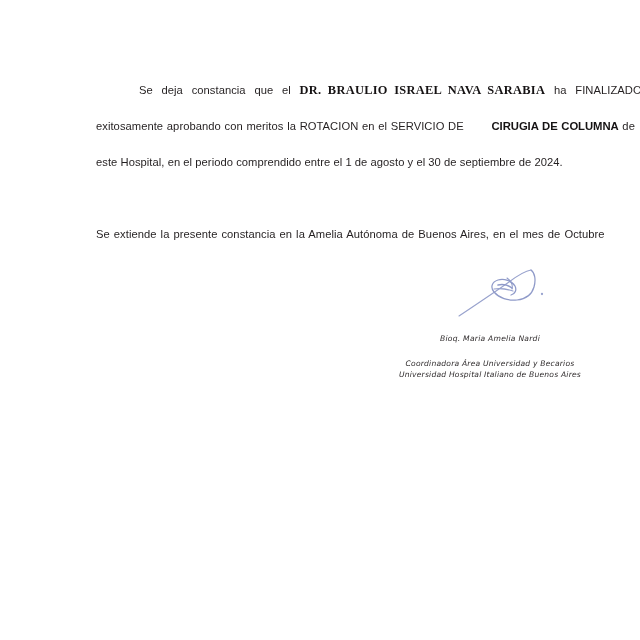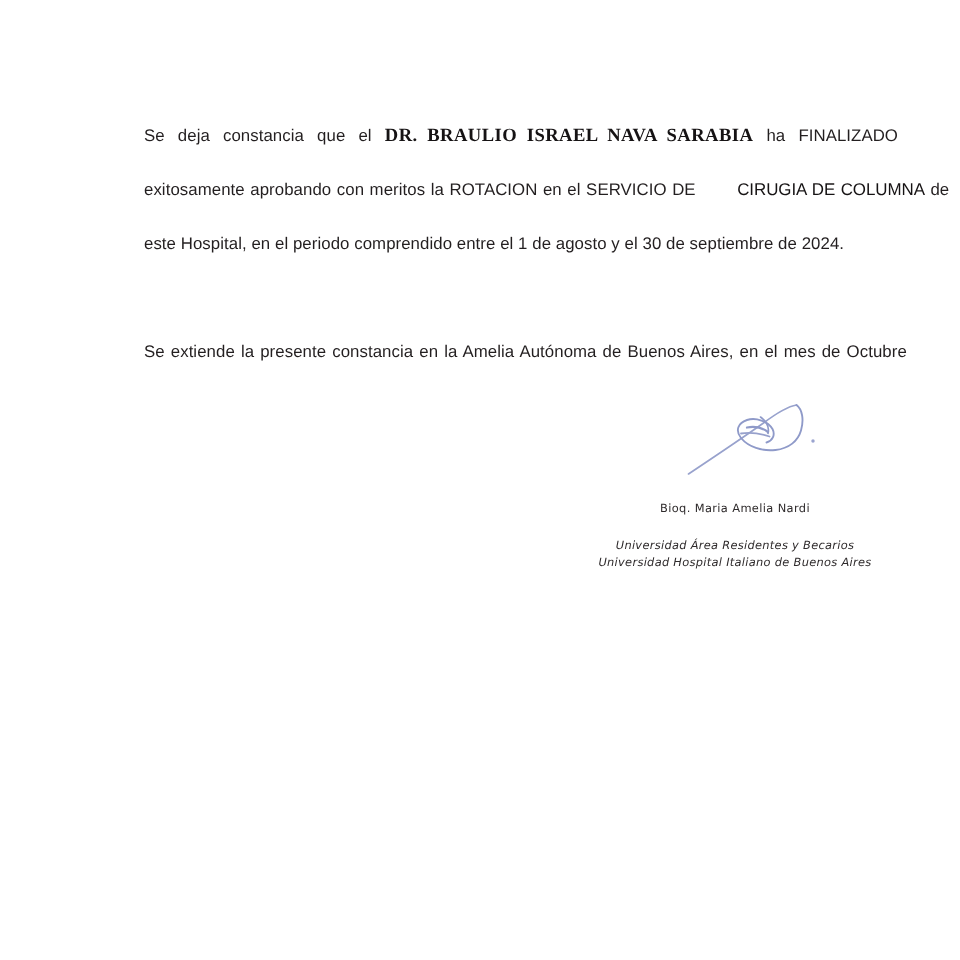--- a/index.html
+++ b/index.html
@@ -34,7 +34,7 @@
   }
 
   
-  .para-line.just-1 { word-spacing: 5.6px; }
+  .para-line.just-1 { word-spacing: 5.6px; margin-left: 43px; }
   .para-line.just-2 { word-spacing: 0.55px; }
   .para-line.just-4 { word-spacing: 0.9px; }
 

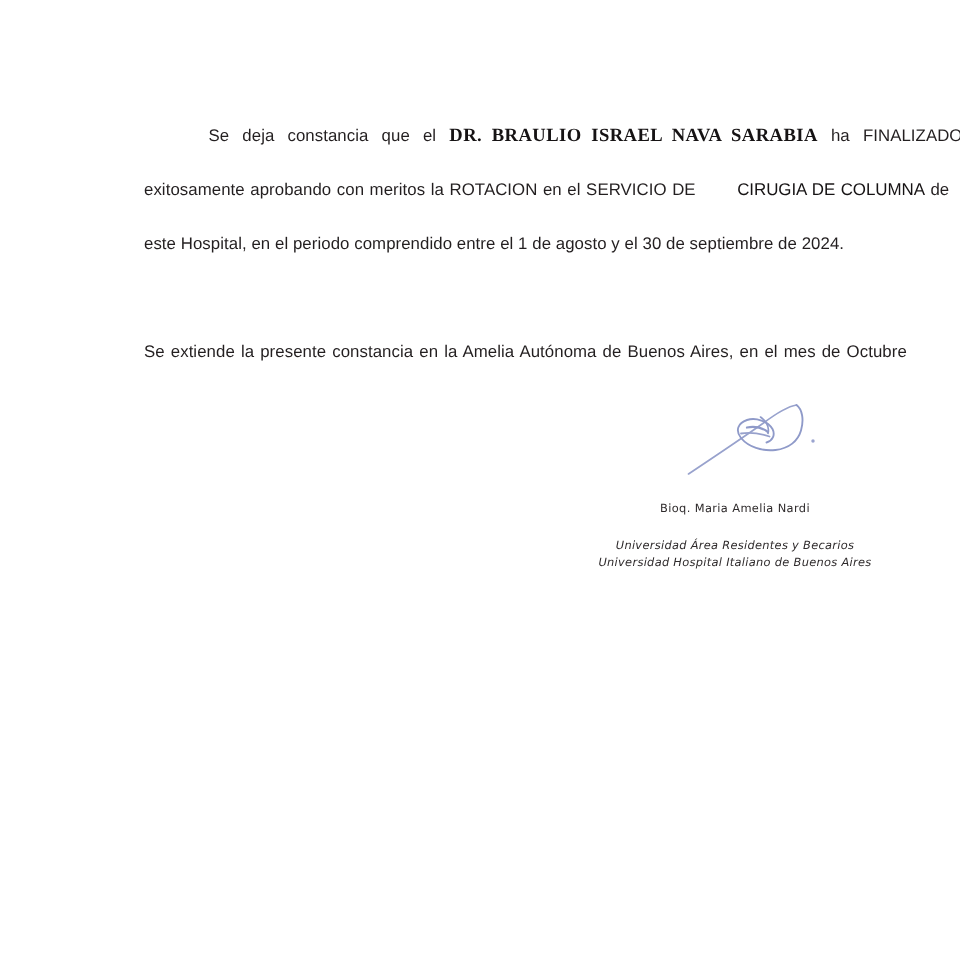--- a/index.html
+++ b/index.html
@@ -47,7 +47,7 @@
     color: #161314;
   }
   .svc-strong {
-    font-weight: normal;
+    font-weight: bold;
     font-size: 11.3px;
     letter-spacing: -0.05px;
     color: #161314;

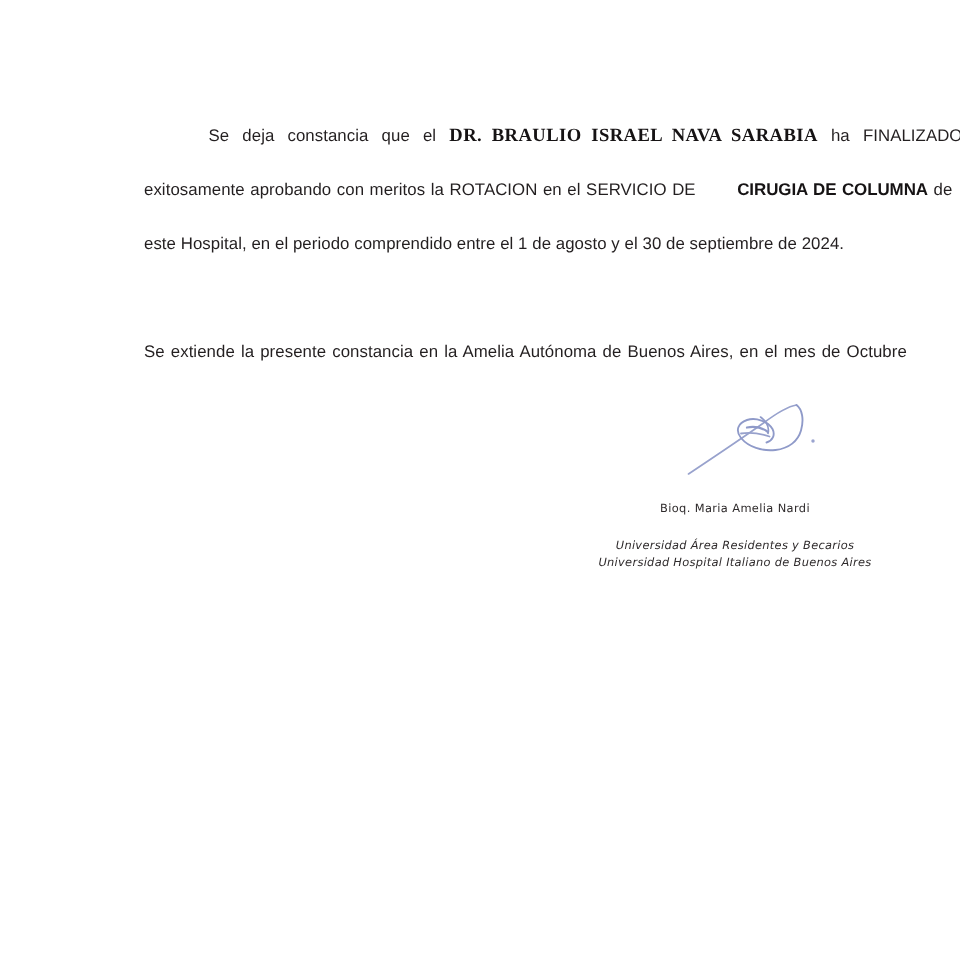--- a/index.html
+++ b/index.html
@@ -76,6 +76,7 @@
   }
   .signer-name {
     font-family: "DejaVu Sans", sans-serif;
+    font-style: italic;
     font-size: 7.6px;
     color: #2f2b2c;
     letter-spacing: 0.25px;

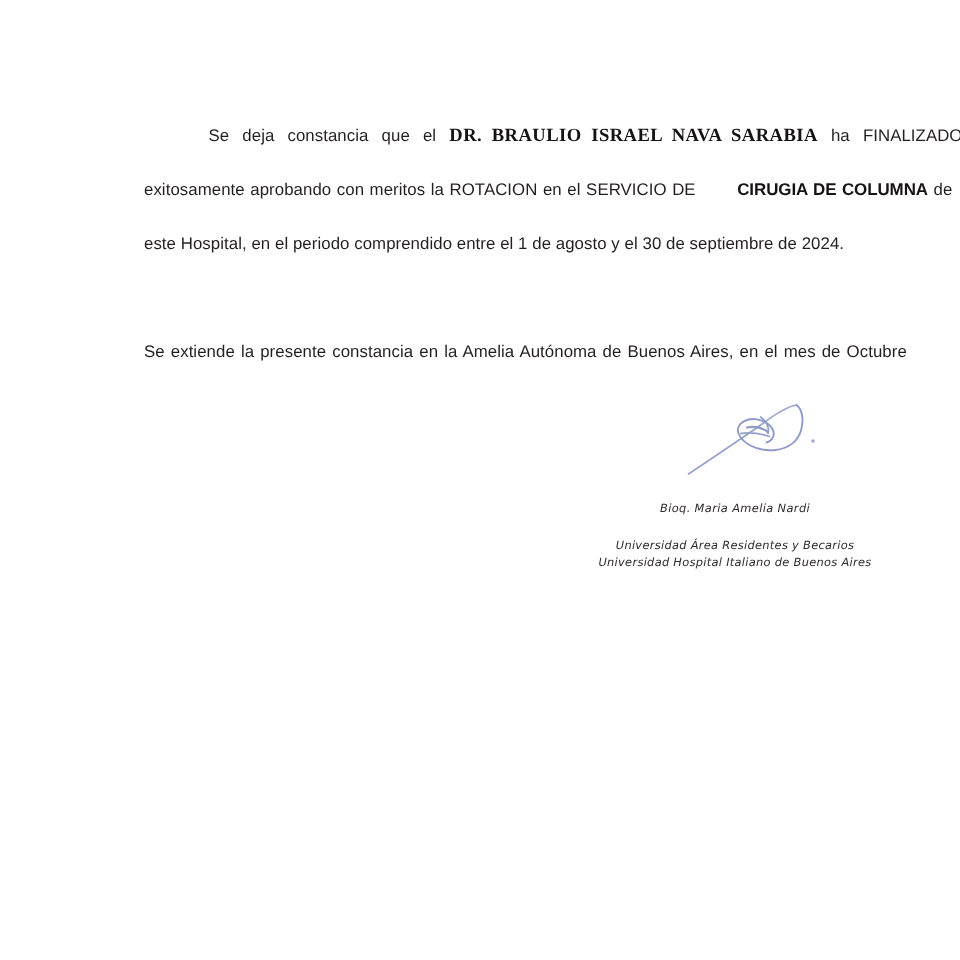--- a/index.html
+++ b/index.html
@@ -137,7 +137,7 @@
   <div class="signer">
     <div class="signer-name">Bioq. Maria Amelia Nardi</div>
     <div class="signer-gap"></div>
-    <div class="signer-role">Universidad Área Residentes y Becarios</div>
+    <div class="signer-role">Coordinadora Área Universidad y Becarios</div>
     <div class="signer-role">Universidad  Hospital Italiano  de Buenos Aires</div>
   </div>
 

